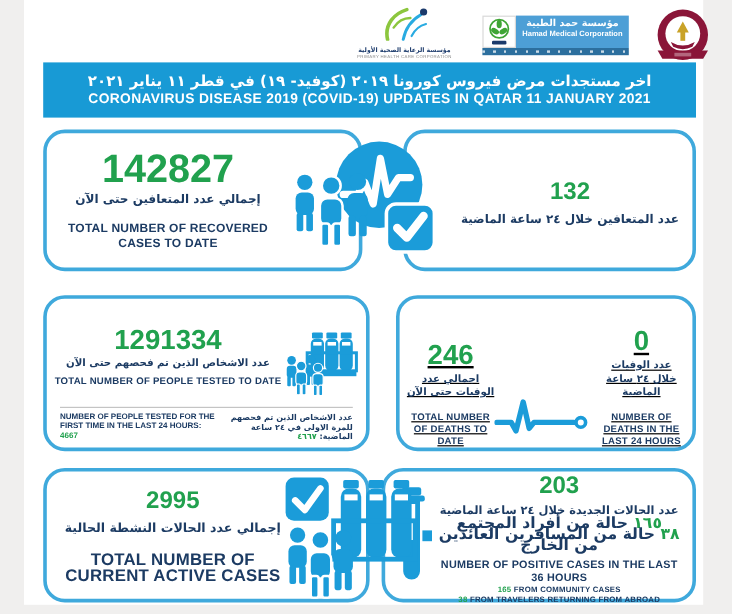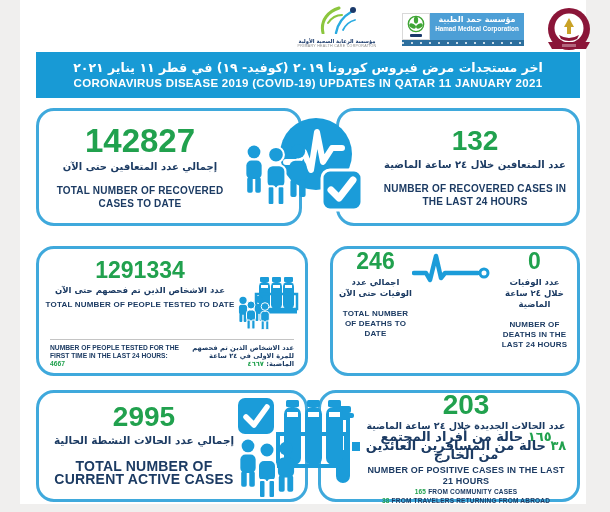--- a/index.html
+++ b/index.html
@@ -31,7 +31,7 @@
   .panel{position:absolute;background:#fff;border:3px solid #3fa9dc;border-radius:18px;box-sizing:border-box;z-index:1;}
   .num{font-weight:bold;color:#21a14e;font-family:"Liberation Sans",sans-serif;}
   .v-xl{font-size:33px;line-height:34px;}
-  .v-lg{font-size:28px;line-height:30px;}
+  .v-lg{font-size:20px;line-height:30px;}
   .v-md{font-size:23px;line-height:24px;}
   .lbl-ar{font-family:"DejaVu Sans",sans-serif;font-weight:bold;color:#1c3b63;}
   .lbl-en{font-weight:bold;color:#1c3b63;letter-spacing:.2px;}

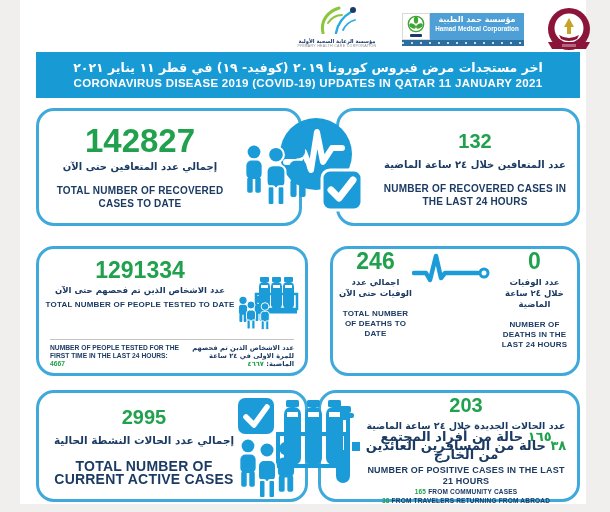--- a/index.html
+++ b/index.html
@@ -177,7 +177,6 @@
     <div class="center-col">
       <div class="num v-lg">132</div>
       <div class="lbl-ar" dir="rtl">عدد المتعافين خلال ٢٤ ساعة الماضية</div>
-      <div class="lbl-en">NUMBER OF RECOVERED CASES IN THE LAST 24 HOURS</div>
     </div>
   </div>
 

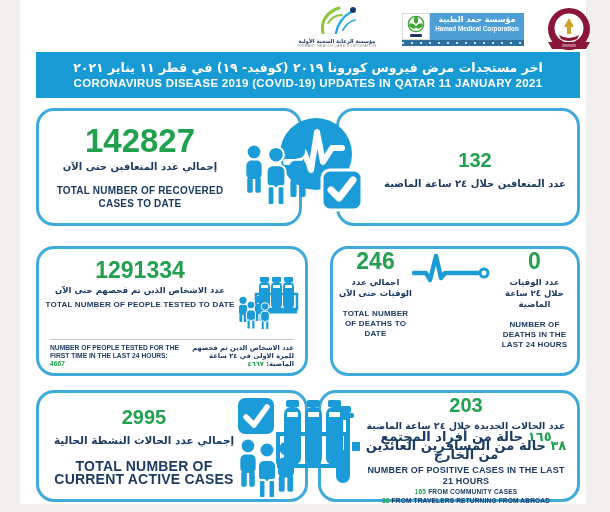--- a/index.html
+++ b/index.html
@@ -46,7 +46,7 @@
   .ic-active{left:232px;top:392px;}
 
   .p-test{left:36px;top:246px;width:272px;height:130px;}
-  .test-grid{display:flex;align-items:flex-start;padding:9px 6px 0;}
+  .test-grid{display:flex;align-items:center;padding:9px 6px 0;}
   .test-col{flex:1;text-align:center;display:flex;flex-direction:column;align-items:center;}
   .test-ic{width:64px;flex:none;margin-top:14px;}
   .p-test .lbl-ar{font-size:8.5px;line-height:11px;margin-top:3px;}

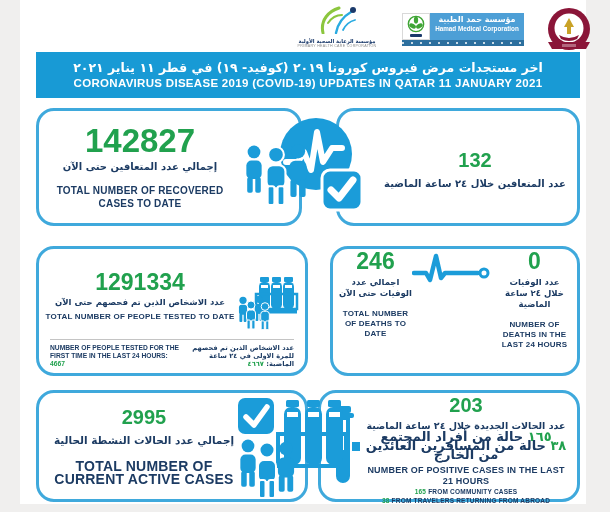--- a/index.html
+++ b/index.html
@@ -58,7 +58,7 @@
   .green{color:#21a14e;margin-top:12px;}
 
   .p-death{left:330px;top:246px;width:250px;height:130px;}
-  .death-grid{display:flex;align-items:flex-start;height:100%;padding:0 6px;box-sizing:border-box;}
+  .death-grid{display:flex;align-items:flex-end;height:100%;padding:0 6px;box-sizing:border-box;text-decoration:underline;}
   .death-col{flex:1;text-align:center;display:flex;flex-direction:column;align-items:center;}
   .death-ic{width:86px;flex:none;}
   .p-death .lbl-ar{font-size:8.5px;line-height:11px;margin-top:4px;}

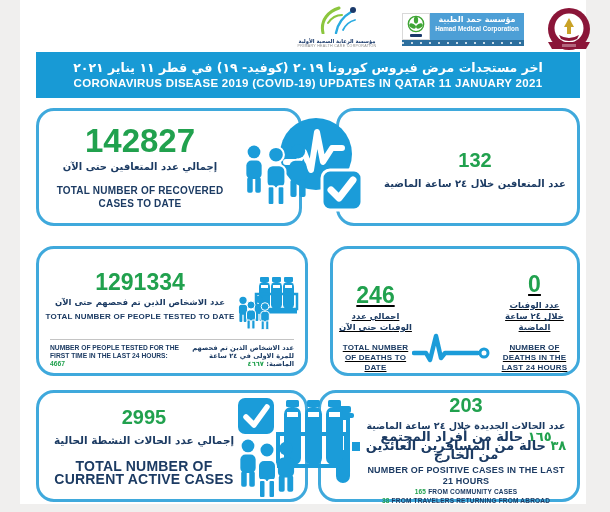--- a/index.html
+++ b/index.html
@@ -320,7 +320,7 @@
       <div class="lbl-ar" dir="rtl">عدد الحالات الجديدة خلال ٢٤ ساعة الماضية</div>
       <div class="sub-ar" dir="rtl"><span class="green">١٦٥</span> <span>حالة من أفراد المجتمع</span></div>
       <div class="sub-ar" dir="rtl"><span class="green">٣٨</span> <span>حالة من المسافرين العائدين من الخارج</span></div>
-      <div class="lbl-en">NUMBER OF POSITIVE CASES IN THE LAST 21 HOURS</div>
+      <div class="lbl-en">NUMBER OF POSITIVE CASES IN THE LAST 36 HOURS</div>
       <div class="sub-en"><span class="green">165</span> <span>FROM COMMUNITY CASES</span></div>
       <div class="sub-en"><span class="green">38</span> <span>FROM TRAVELERS RETURNING FROM ABROAD</span></div>
     </div>

